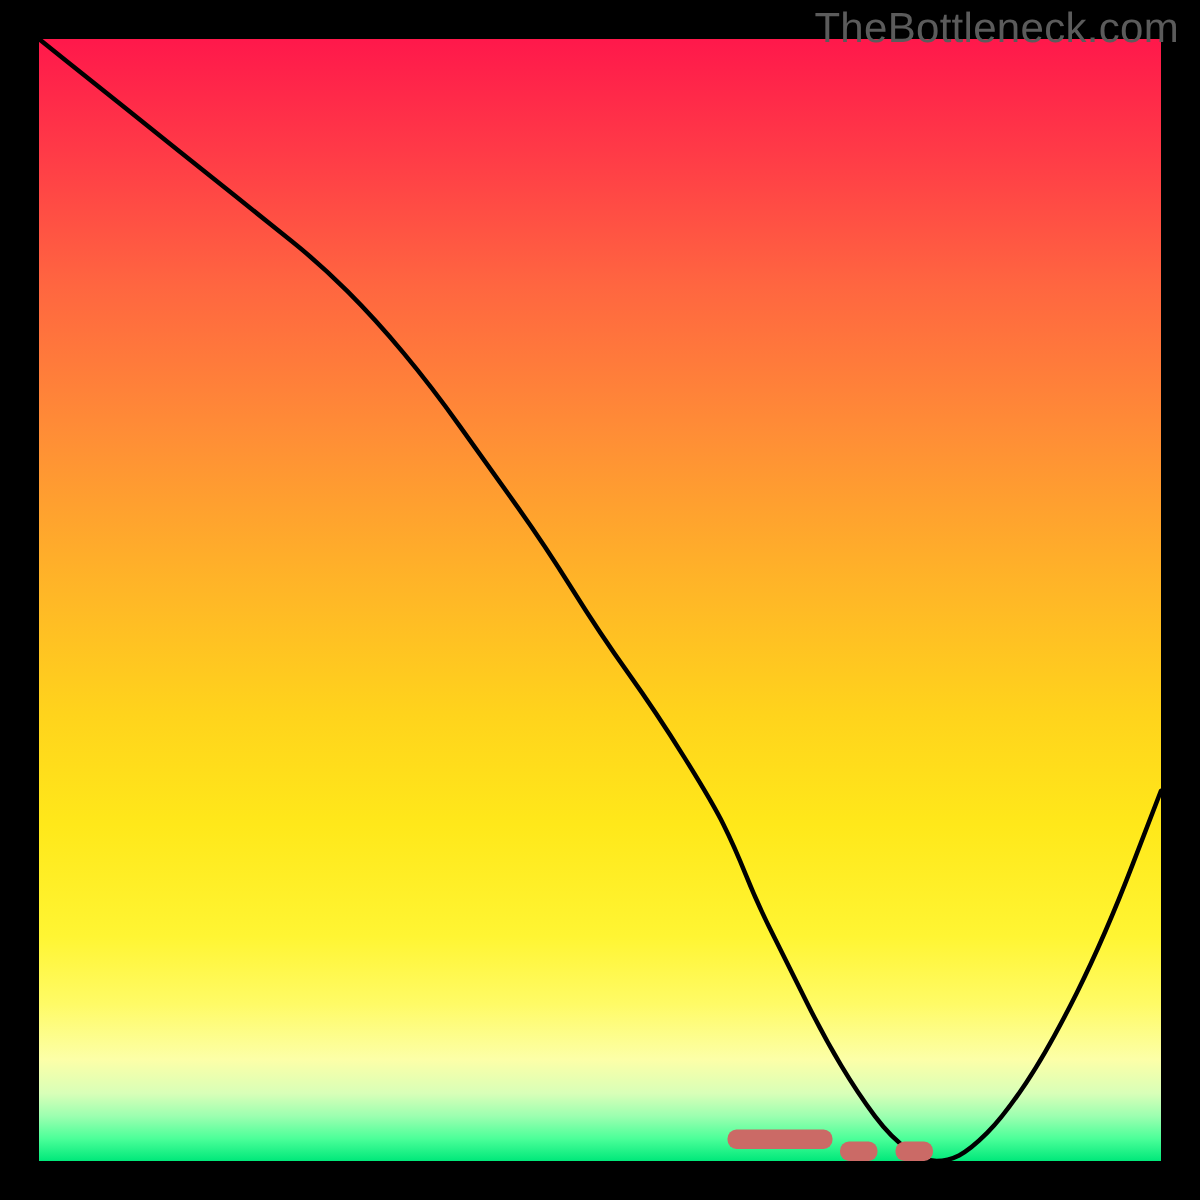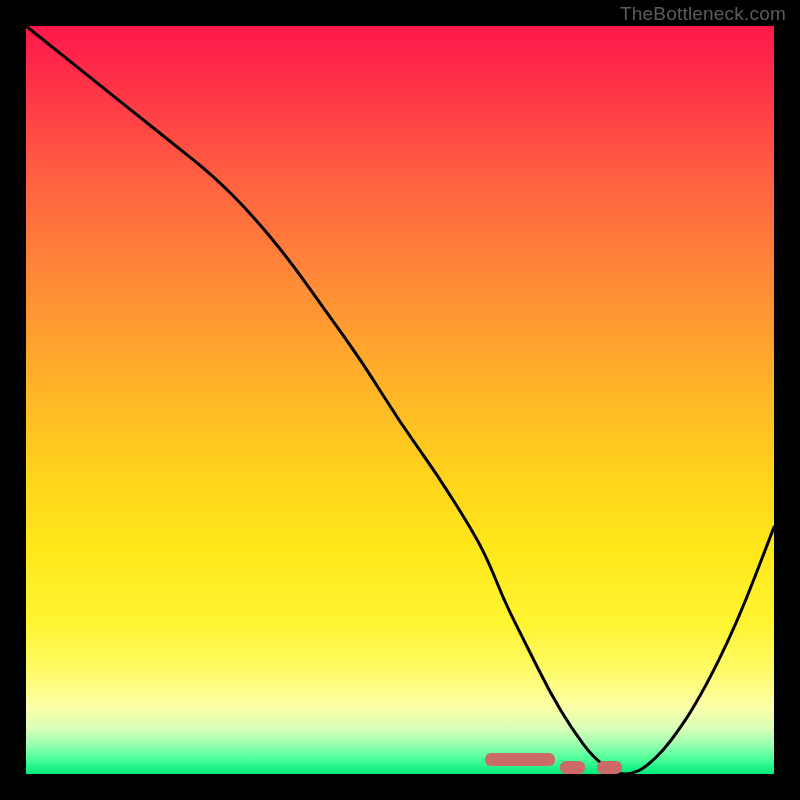--- a/index.html
+++ b/index.html
@@ -46,7 +46,7 @@
     top: 3px;
     right: 14px;
     color: #5b5b5b;
-    font-size: 19px;
+    font-size: 28px;
     font-weight: 500;
     letter-spacing: 0.2px;
     user-select: none;

